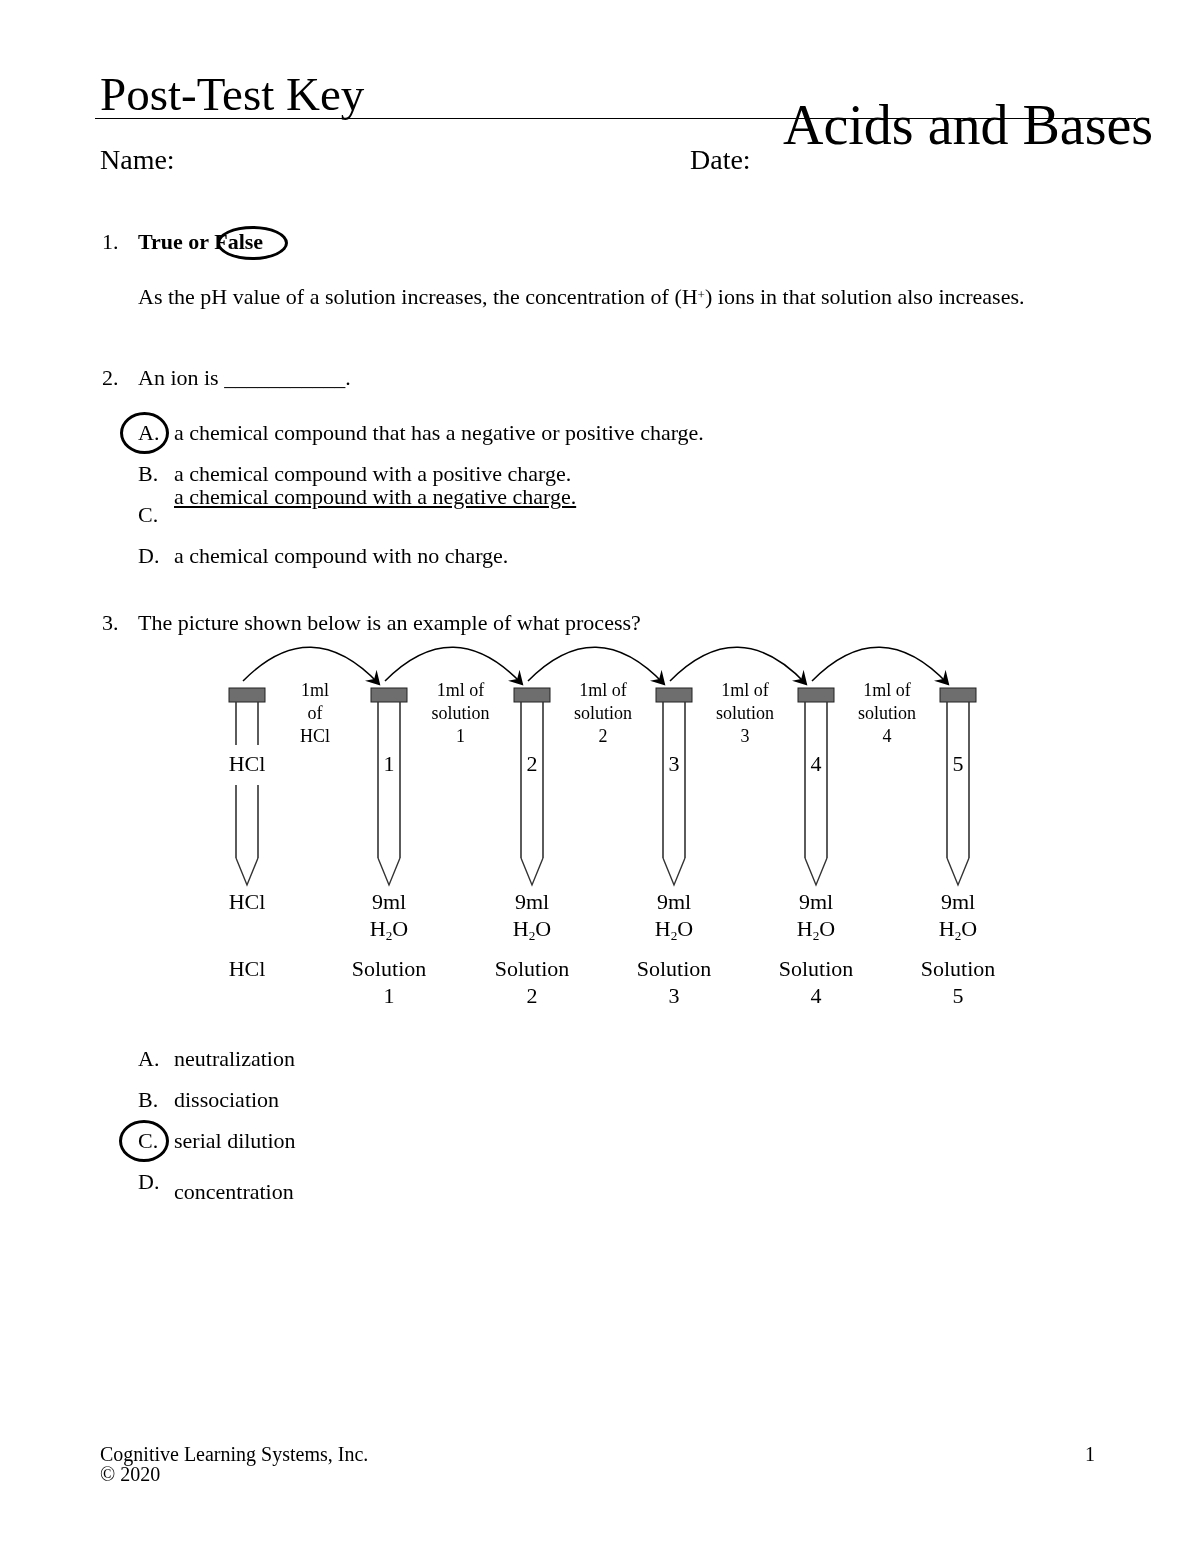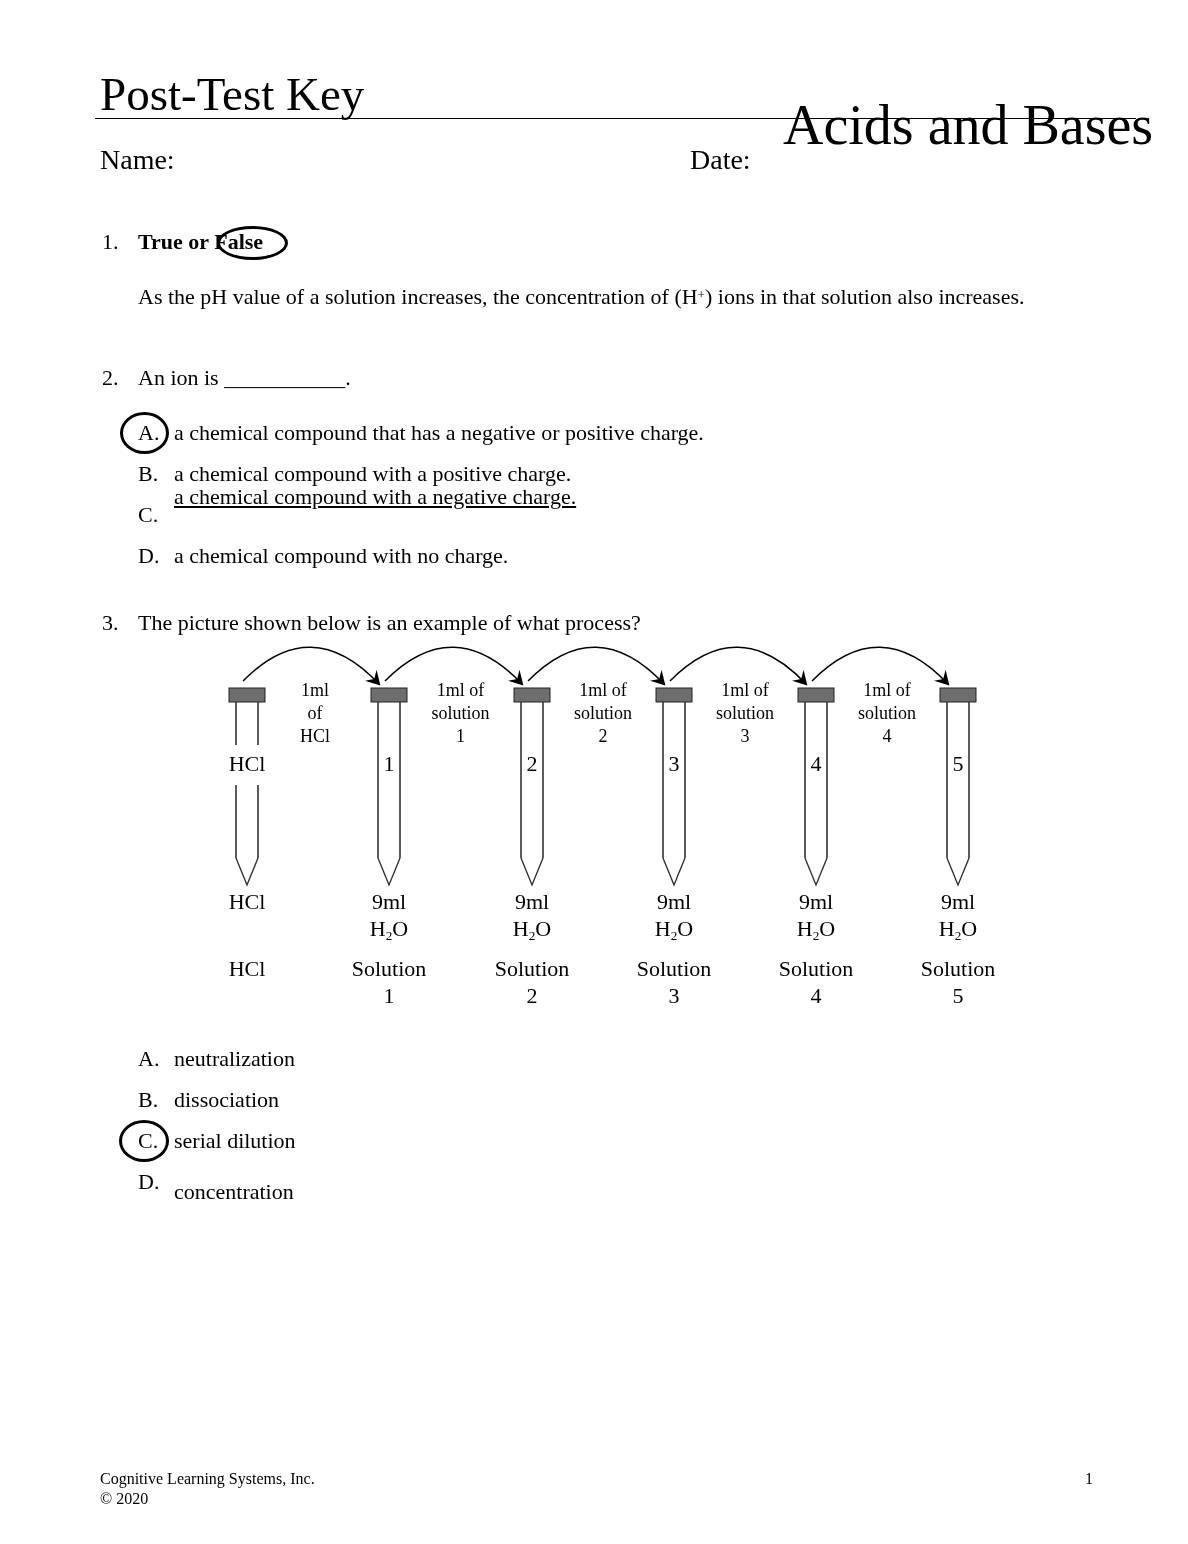--- a/index.html
+++ b/index.html
@@ -13,7 +13,7 @@
   .q { font-size:22px; line-height:26px; }
   .opt { font-size:22px; line-height:26px; }
   .circle { position:absolute; border:3px solid #000; border-radius:50%; box-sizing:border-box; }
-  .foot { font-size:16px; line-height:19px;margin-top:24px; }
+  .foot { font-size:20px; line-height:19px; }
   sup { font-size:13px; vertical-align:top; position:relative; top:-2px; }
   .diagram { position:absolute; left:0; top:0; width:1188px; height:1544px; }
   .dtext { font-family:"Liberation Serif", "DejaVu Serif", serif; fill:#000; }

